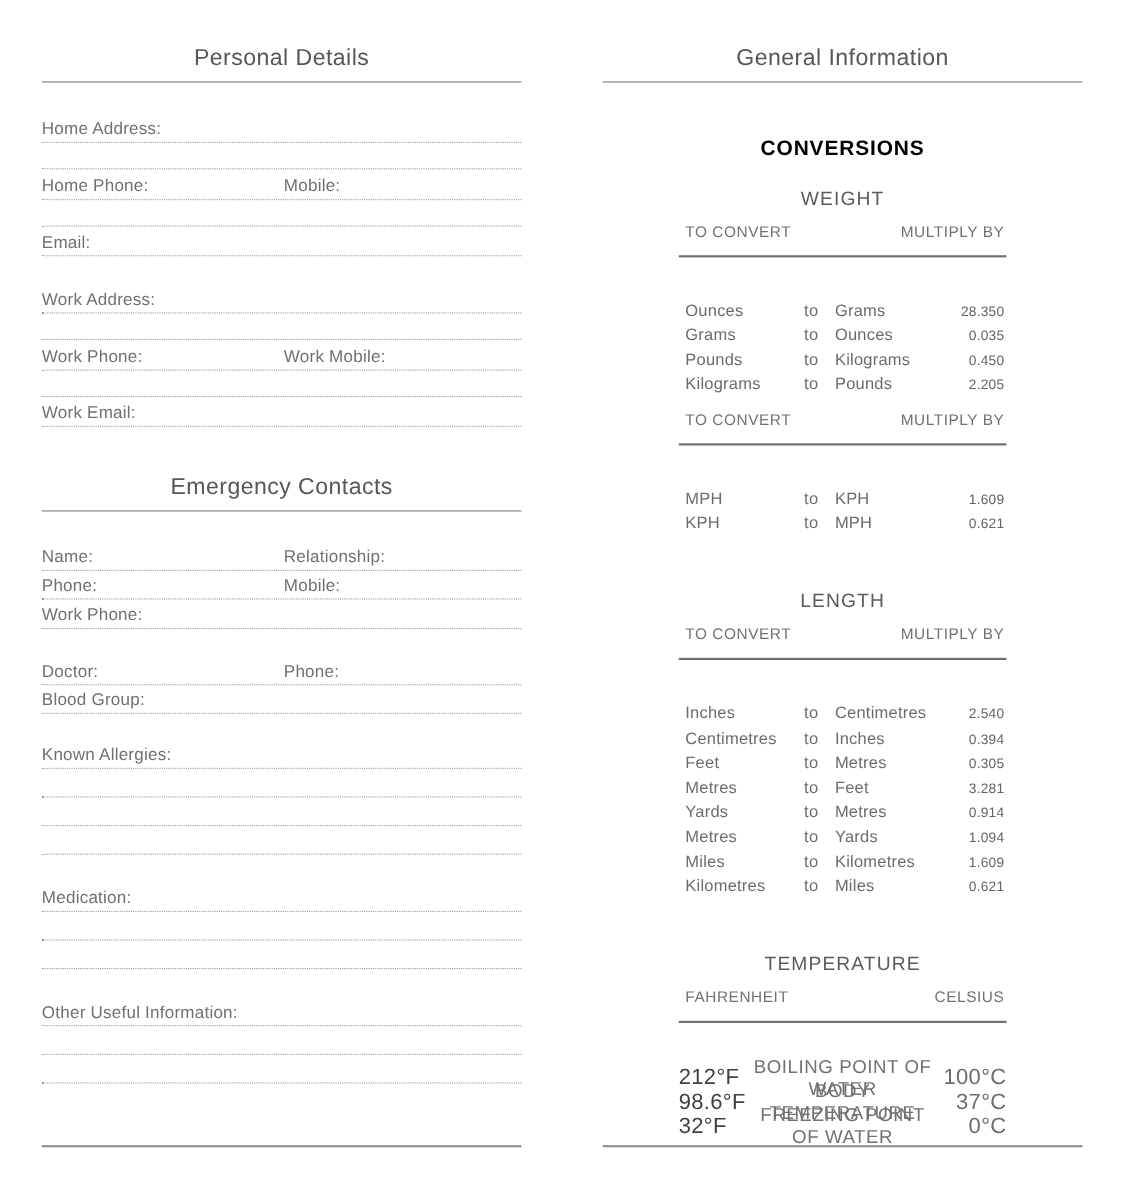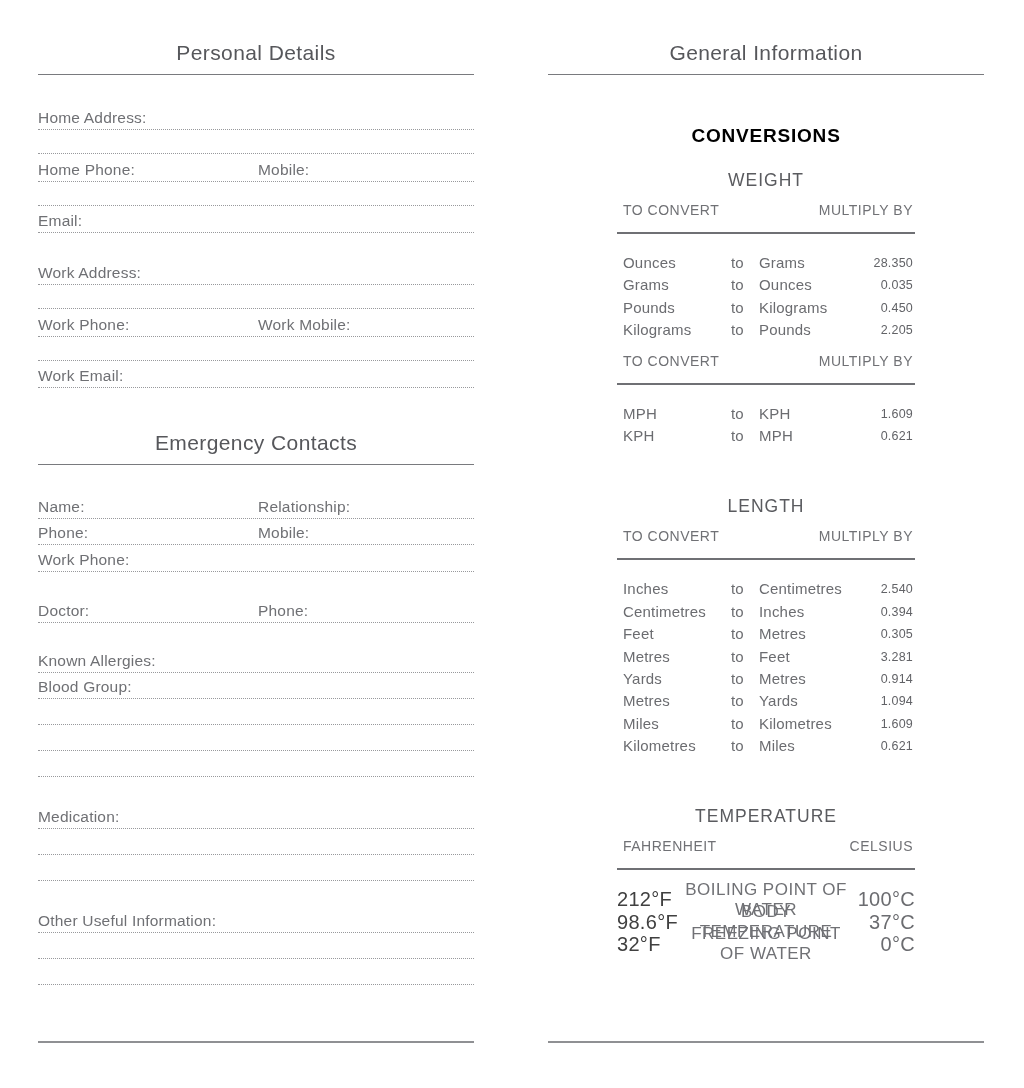--- a/index.html
+++ b/index.html
@@ -55,7 +55,7 @@
     padding: 0 2px 0 6px;
   }
   .tbl-rule { height: 2px; background: #6f7074; margin-top: 12px; }
-  .tbl-body { padding-top: 18px; }
+  .tbl-body { padding-top: 8px; margin-top: 30px; }
   .crow { display: flex; height: 22.4px; line-height: 22.4px; padding: 0 2px 0 6px; }
   .crow span { color: #6b6c70; font-size: 15px; letter-spacing: 0.2px; }
   .c-from { width: 108px; }

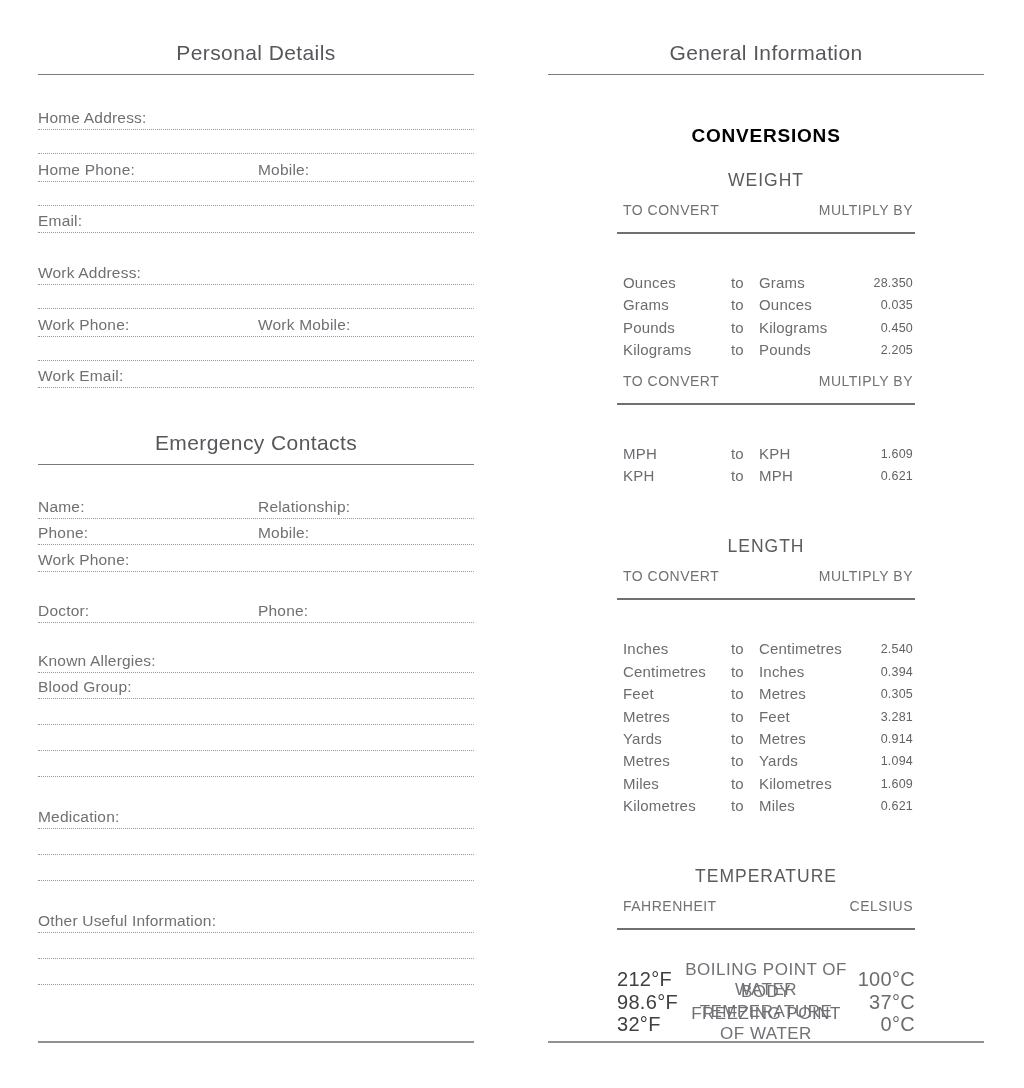--- a/index.html
+++ b/index.html
@@ -121,11 +121,11 @@
     <span class="lbl">Doctor:</span>
     <span class="lbl lbl2">Phone:</span>
   </div>
+  <div class="frow h26">
+    <span class="lbl">Blood Group:</span>
+  </div>
   <div class="frow h50">
     <span class="lbl">Known Allergies:</span>
-  </div>
-  <div class="frow h26">
-    <span class="lbl">Blood Group:</span>
   </div>
   <div class="frow h26"></div>
   <div class="frow h26"></div>

